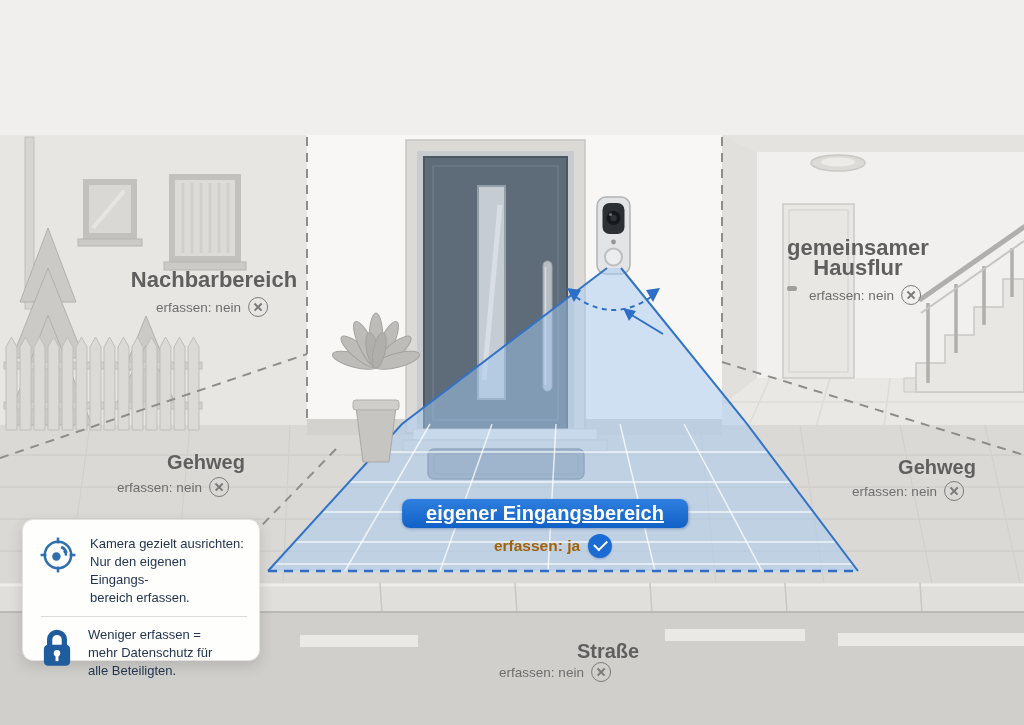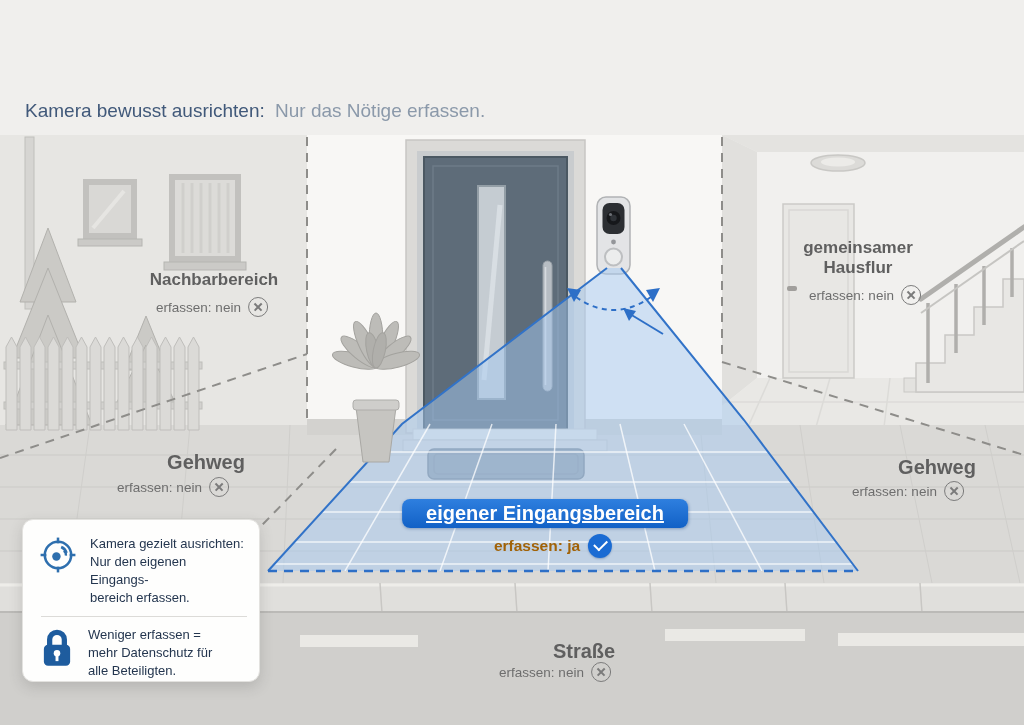--- a/index.html
+++ b/index.html
@@ -286,10 +286,6 @@
     </g>
   </svg>
 
-  <p class="subtitle">
-    <span class="sub-em">Kamera bewusst ausrichten:</span>
-    <span class="sub-rest">Nur das Nötige erfassen.</span>
-  </p>
 
   <div class="glabel" style="left:214px;top:270px;">Nachbarbereich</div>
   <div class="status" style="left:212px;top:297px;">

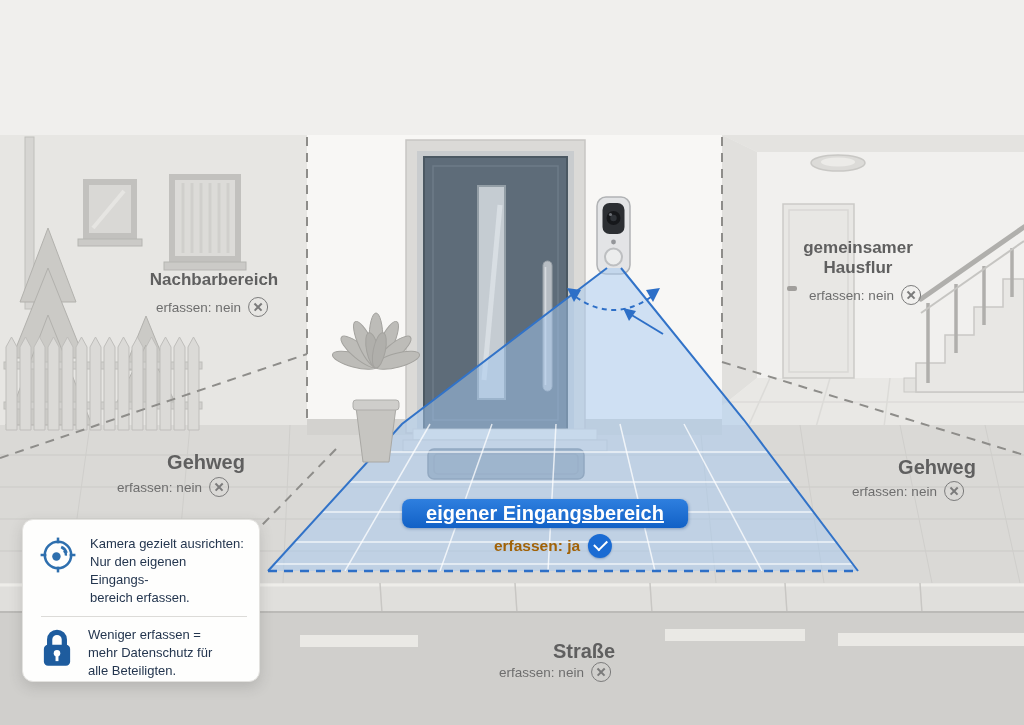--- a/index.html
+++ b/index.html
@@ -22,7 +22,7 @@
   
   .glabel{
     position:absolute;transform:translateX(-50%);
-    font-weight:700;font-size:17px;line-height:20px;color:#5f5f5f;
+    font-weight:700;font-size:22px;line-height:20px;color:#5f5f5f;
     text-align:center;white-space:pre-line;
   }
   .glabel.sm{font-size:20px;margin-left:40px;}

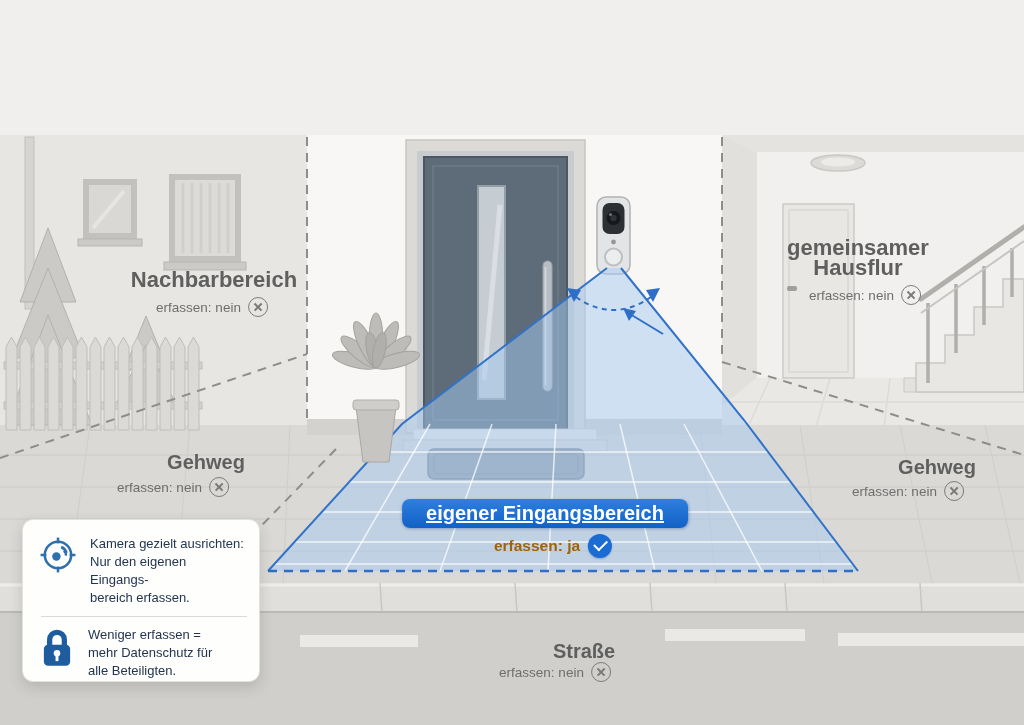--- a/index.html
+++ b/index.html
@@ -51,7 +51,7 @@
     border-left:2.6px solid #fff;border-bottom:2.6px solid #fff;transform:rotate(-45deg);}
   
   .info-box{
-    position:absolute;left:22px;top:519px;width:238px;height:163px;box-sizing:border-box;
+    position:absolute;left:22px;top:519px;width:238px;height:142px;box-sizing:border-box;
     background:#fefefd;border:1px solid #e3e2df;border-radius:11px;
     box-shadow:0 5px 14px rgba(60,60,60,.18);
     padding:15px 12px 10px 16px;

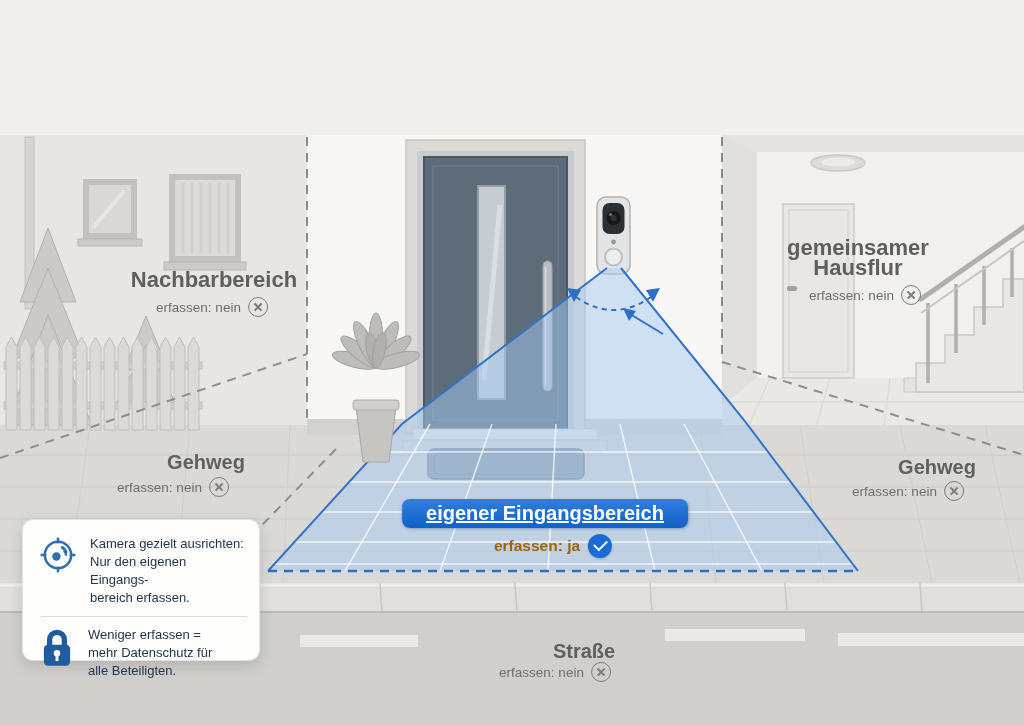--- a/index.html
+++ b/index.html
@@ -312,7 +312,7 @@
     <span class="cross"></span>
   </div>
 
-  <div class="glabel sm" style="left:544px;top:641px;">Straße</div>
+  <div class="glabel sm" style="left:568px;top:641px;">Straße</div>
   <div class="status" style="left:555px;top:662px;">
     <span>erfassen: nein</span>
     <span class="cross"></span>

